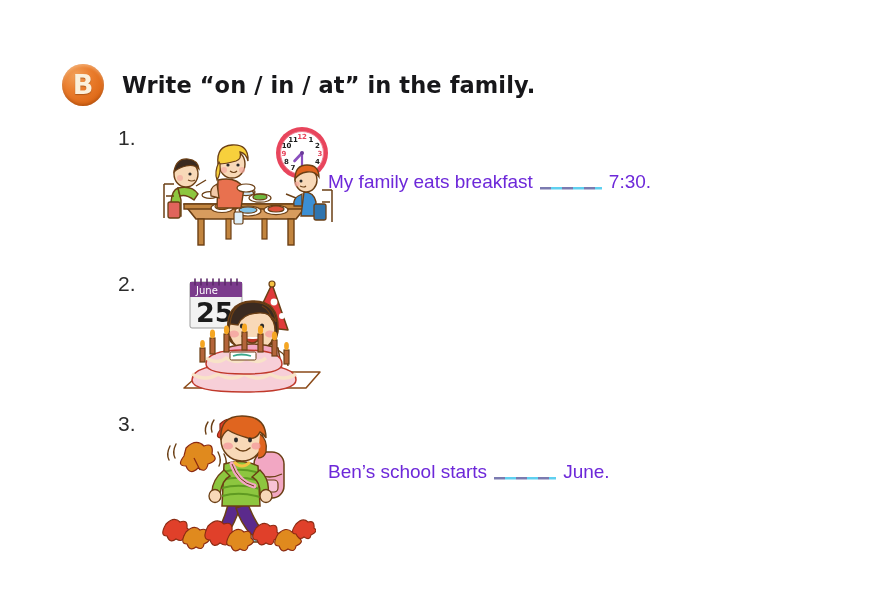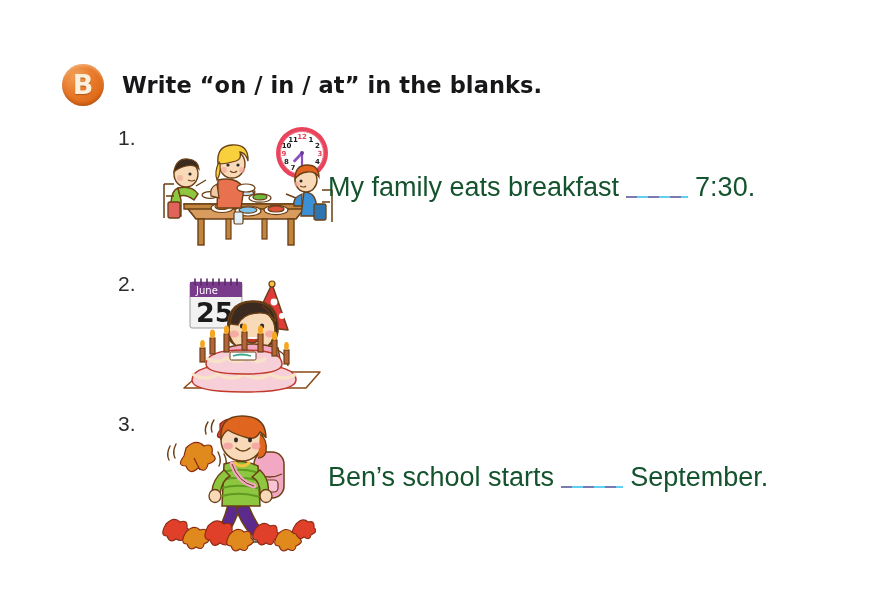--- a/index.html
+++ b/index.html
@@ -116,7 +116,7 @@
   <div id="section-badge">
     <span>B</span>
   </div>
-  <div id="instruction-text">Write “on / in / at” in the blanks.</div>
+  <div id="instruction-text">Write “on / in / at” in the family.</div>
 </div>
 
 <div class="question-row" id="question-row-1">

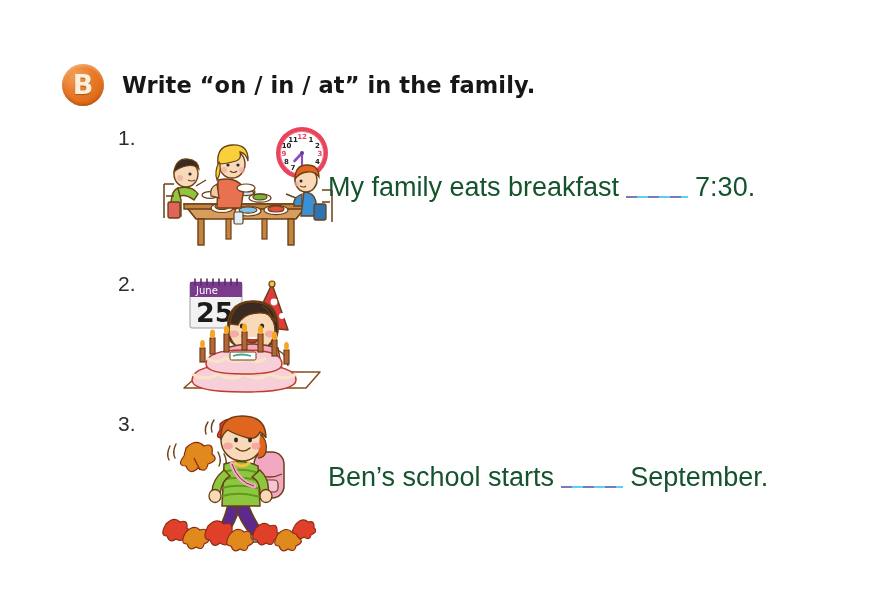--- a/index.html
+++ b/index.html
@@ -81,8 +81,8 @@
 
   .sentence {
     position: absolute;
-    font-size: 27px;
-    color: #14532d;
+    font-size: 19px;
+    color: #6d28d9;
     white-space: nowrap;
     font-family: "Liberation Sans", sans-serif;
   }

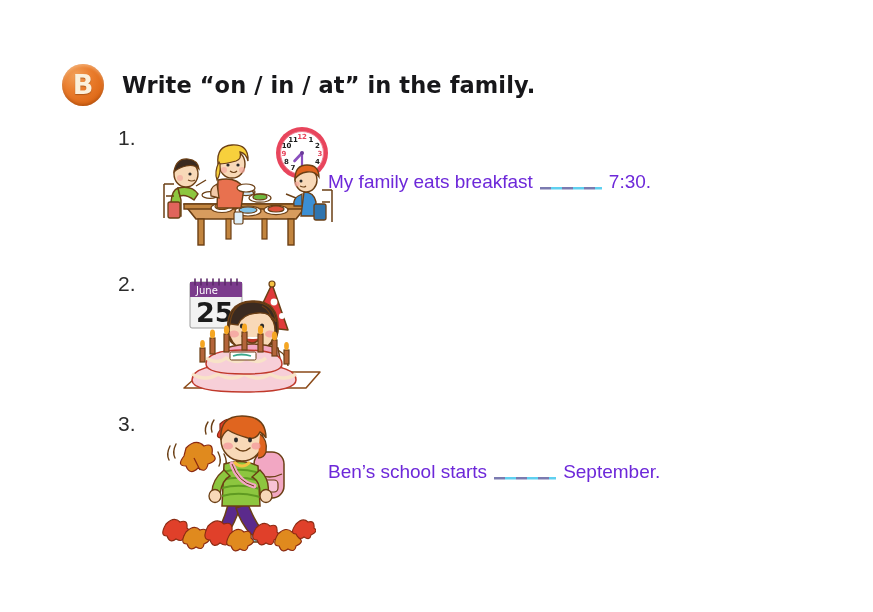--- a/index.html
+++ b/index.html
@@ -400,7 +400,7 @@
   </div>
 
   <div class="sentence" id="sentence-3">
-    <span>Ben’s school starts</span><span class="blank"></span><span>September.</span>
+    <span>Ben’s school starts</span><span class="blank"></span><span>June.</span>
   </div>
 </div>
 

